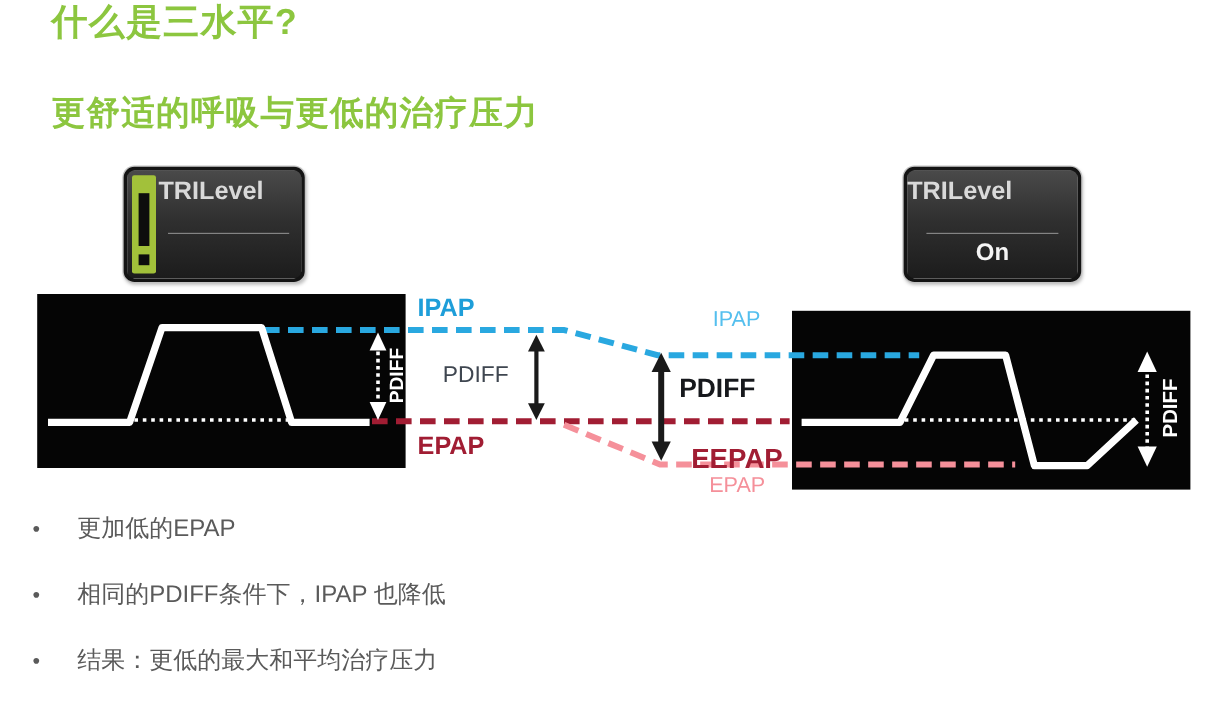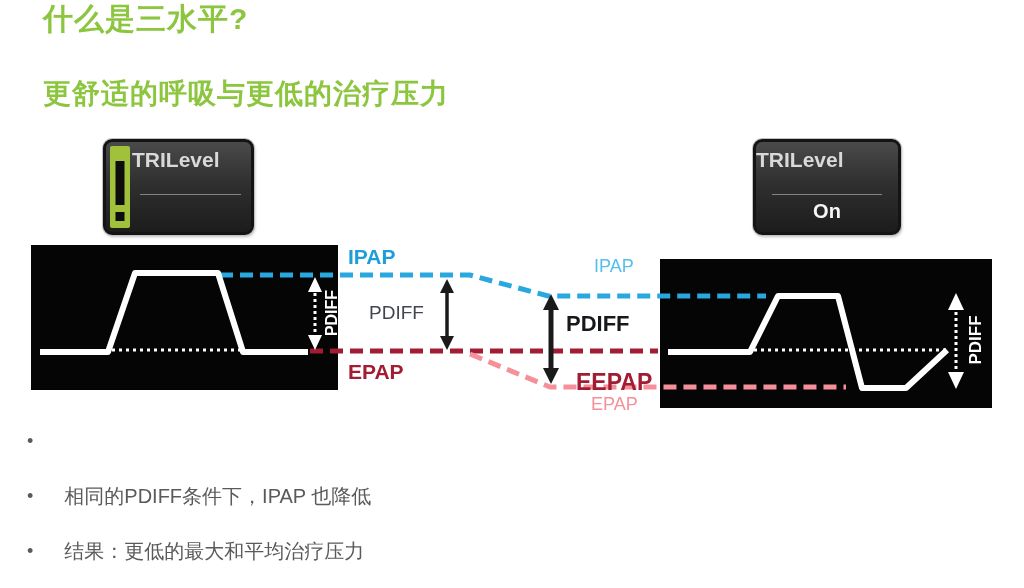--- a/index.html
+++ b/index.html
@@ -119,6 +119,7 @@
 
   <div class="bullet" style="top:428px">
     <span class="dot">•</span>
+    <span class="nowrap">更加低的EPAP</span>
   </div>
   <div class="bullet" style="top:483px">
     <span class="dot">•</span>

